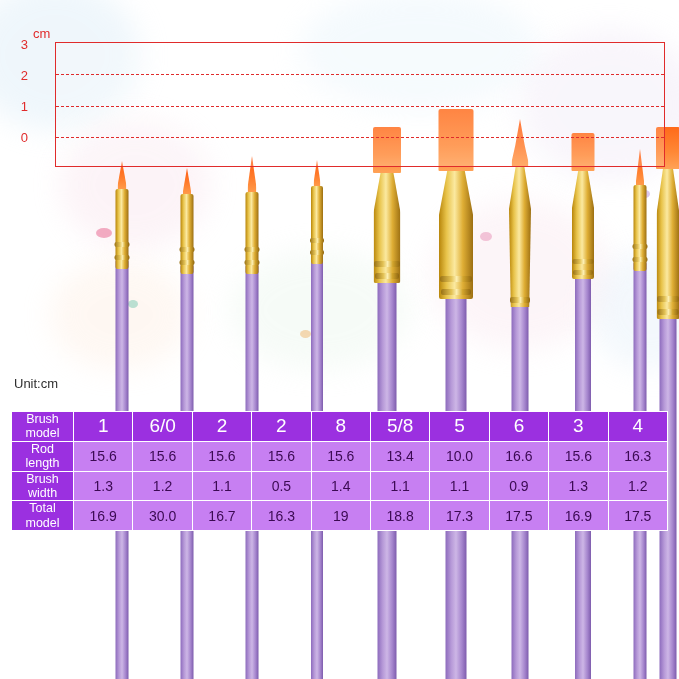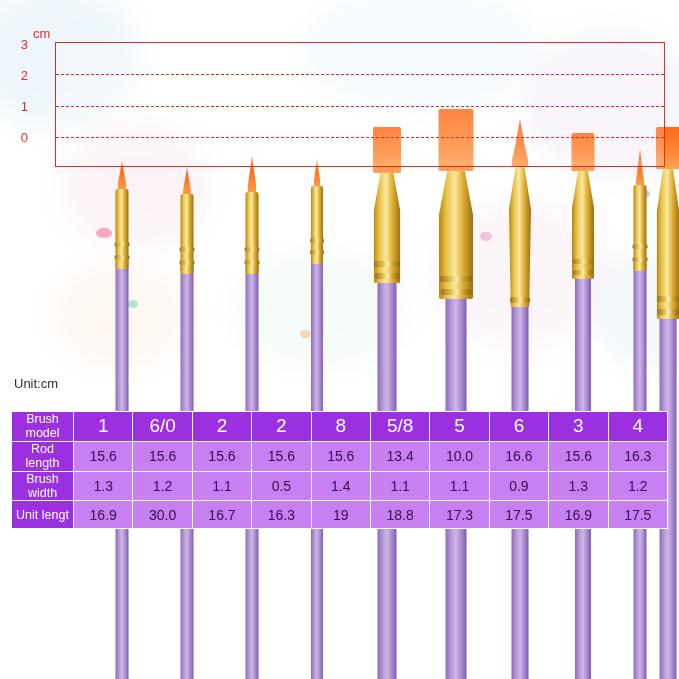--- a/index.html
+++ b/index.html
@@ -237,7 +237,7 @@
       <td class="val">1.2</td>
     </tr>
     <tr>
-      <td class="hdr">Unit lengt</td>
+      <td class="hdr">Total model</td>
       <td class="val">16.9</td>
       <td class="val">30.0</td>
       <td class="val">16.7</td>

